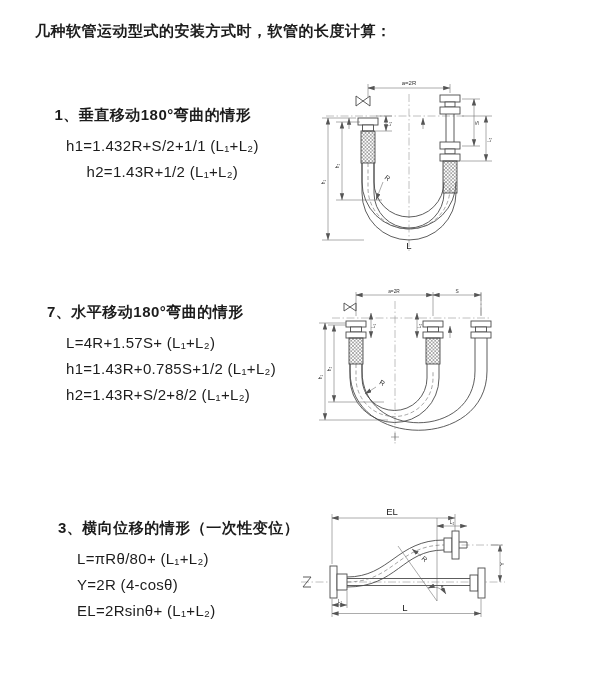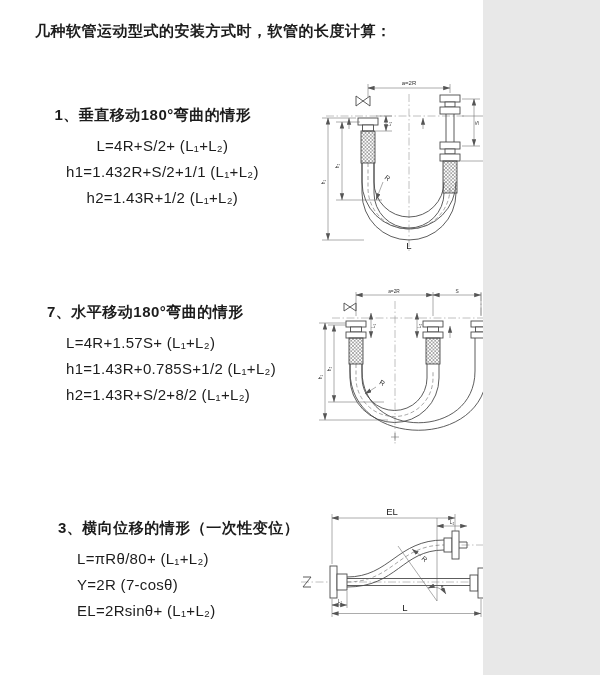--- a/index.html
+++ b/index.html
@@ -3,7 +3,7 @@
 <meta charset="utf-8">
 <style>
   html,body{margin:0;padding:0;background:#e8e8e8;}
-  .page{position:relative;width:483px;height:675px;background:#ffffff;
+  .page{position:relative;width:600px;height:675px;background:#ffffff;
         font-family:"Liberation Sans","DejaVu Sans",sans-serif;color:#1c1c1c;overflow:hidden;}
   .title{position:absolute;left:35px;top:22px;font-size:15px;font-weight:700;letter-spacing:.5px;white-space:nowrap;}
   .sec{position:absolute;}

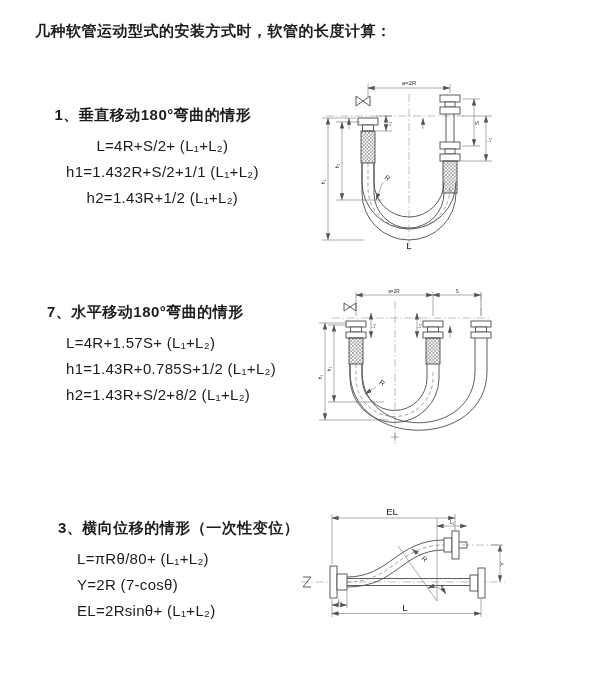--- a/index.html
+++ b/index.html
@@ -46,7 +46,6 @@
 
   <div class="sec" id="sec1">
     <div class="sec-h">1、垂直移动180°弯曲的情形</div>
-    <div class="fline">L=4R+S/2+ (L₁+L₂)</div>
     <div class="fline">h1=1.432R+S/2+1/1 (L₁+L₂)</div>
     <div class="fline">h2=1.43R+1/2 (L₁+L₂)</div>
   </div>

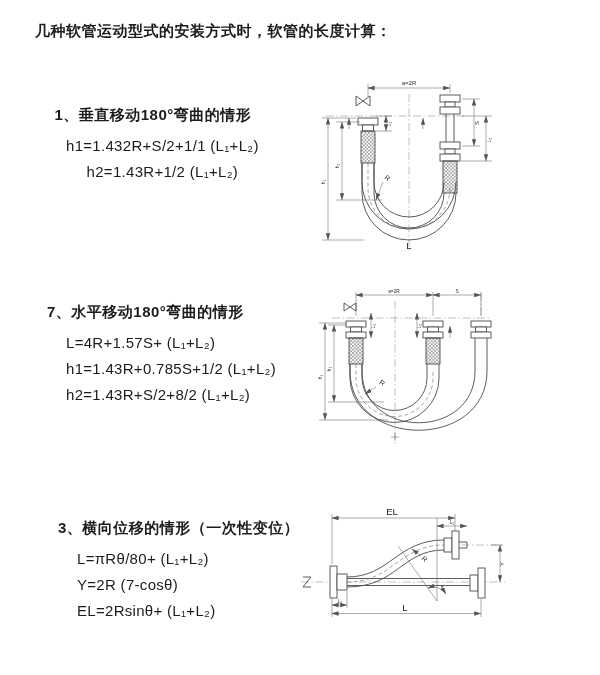--- a/index.html
+++ b/index.html
@@ -60,7 +60,7 @@
   <div class="sec" id="sec3">
     <div class="sec-h">3、横向位移的情形（一次性变位）</div>
     <div class="fline">L=πRθ/80+ (L₁+L₂)</div>
-    <div class="fline">Y=2R (7-cosθ)</div>
+    <div class="fline">Y=2R (4-cosθ)</div>
     <div class="fline">EL=2Rsinθ+ (L₁+L₂)</div>
   </div>
 

